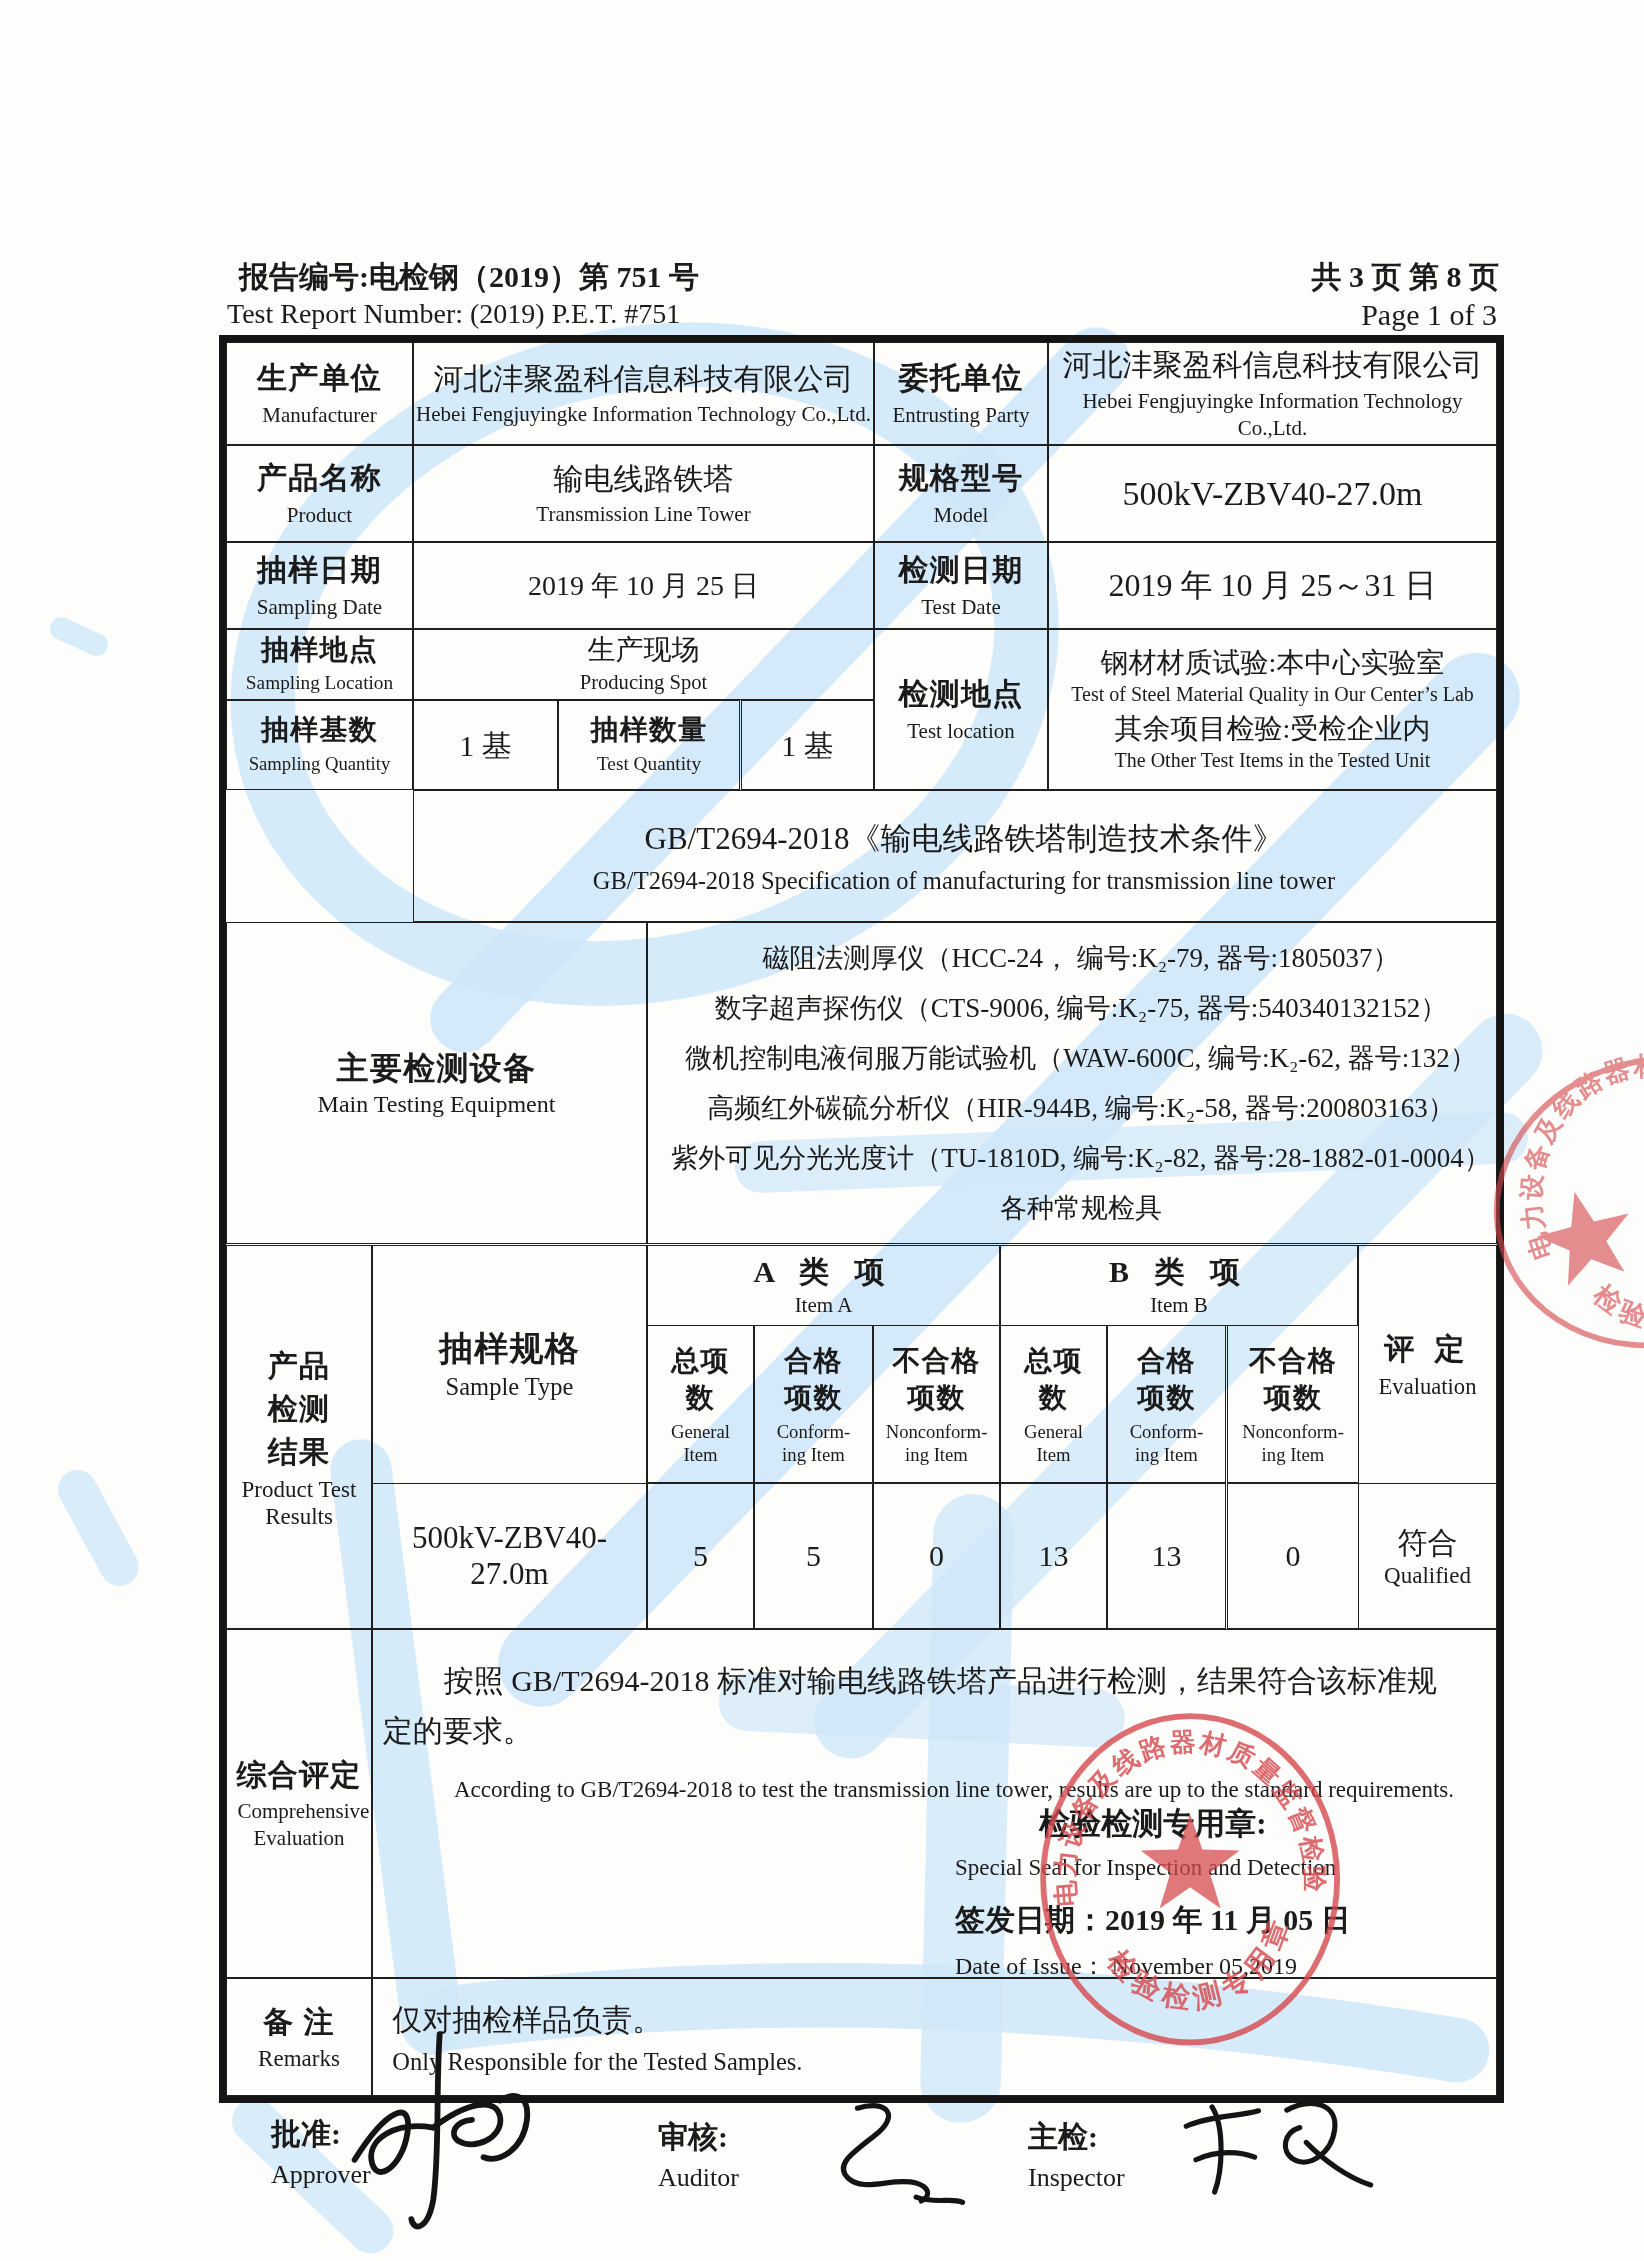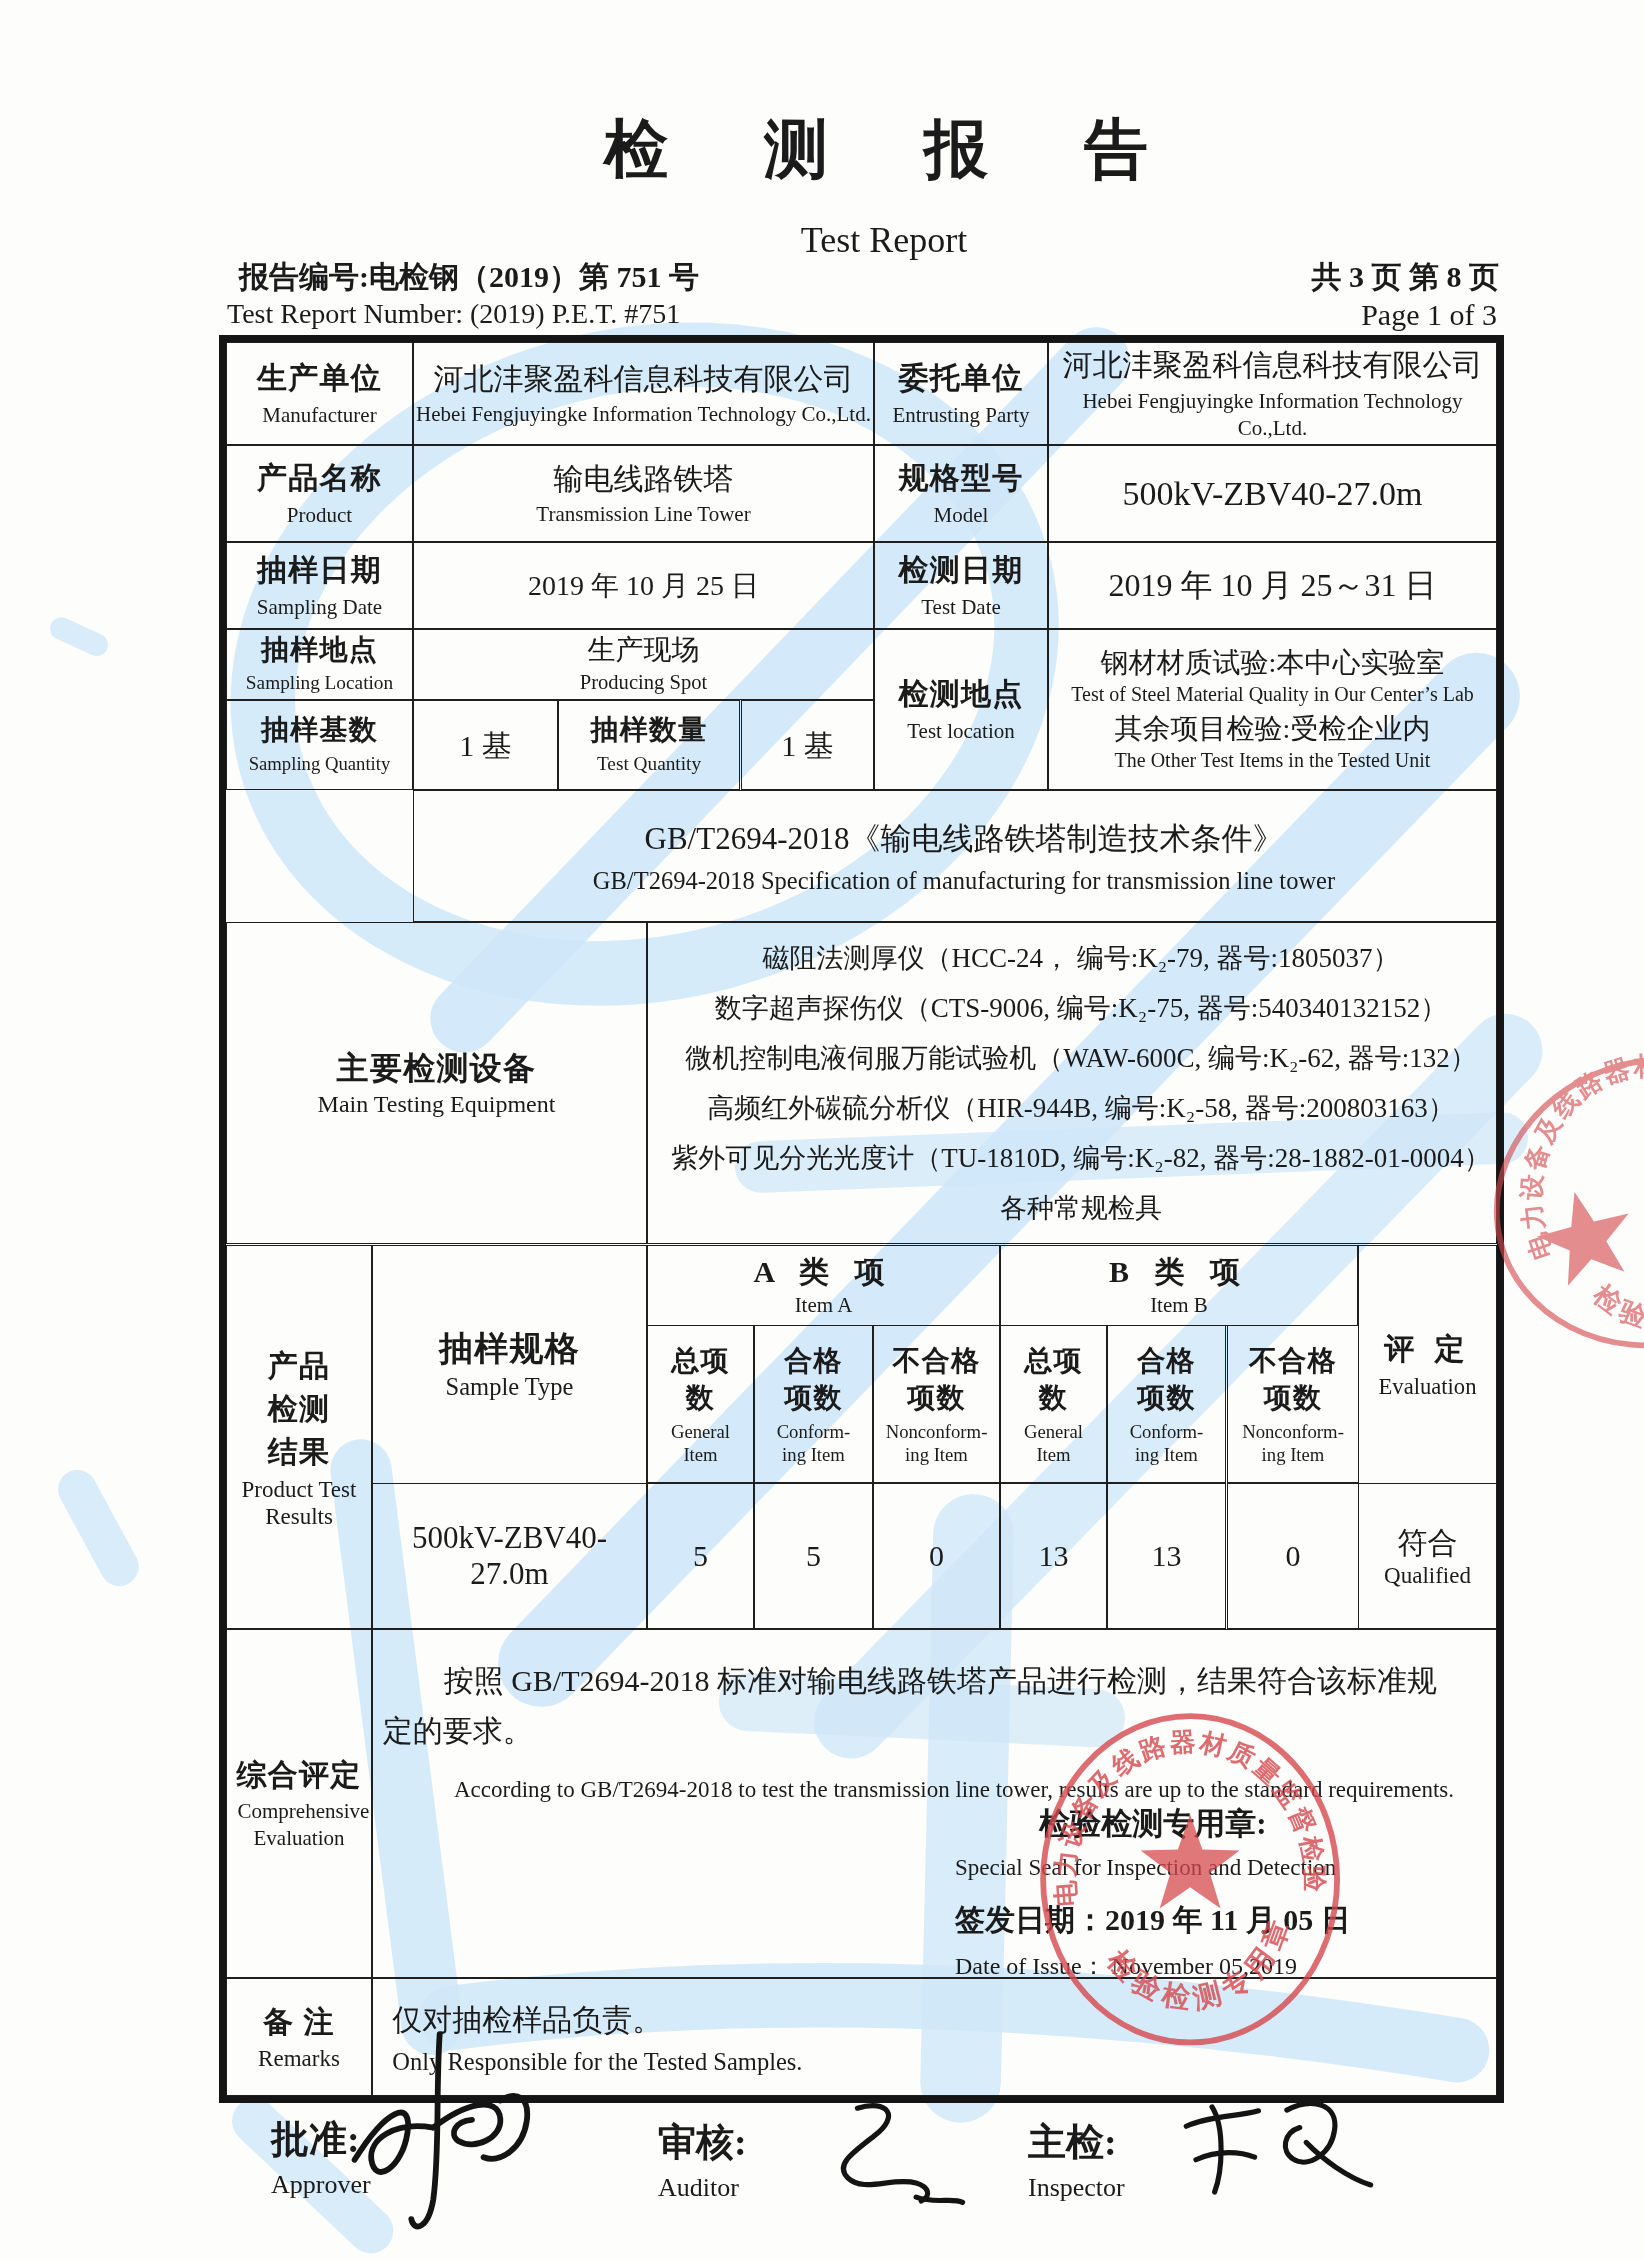--- a/index.html
+++ b/index.html
@@ -65,10 +65,6 @@
     </g>
   </svg>
 
-  <div id="hdr">
-    <div id="title-cn">检　测　报　告</div>
-    <div id="title-en">Test Report</div>
-  </div>
   <div class="hline b" style="left:239px;top:257px;font-size:30px;">报告编号:电检钢（2019）第 751 号</div>
   <div class="hline" style="left:227px;top:298px;font-size:28px;">Test Report Number: (2019) P.E.T. #751</div>
   <div class="hline b" style="right:145px;top:257px;font-size:30px;">共 3 页  第 8 页</div>

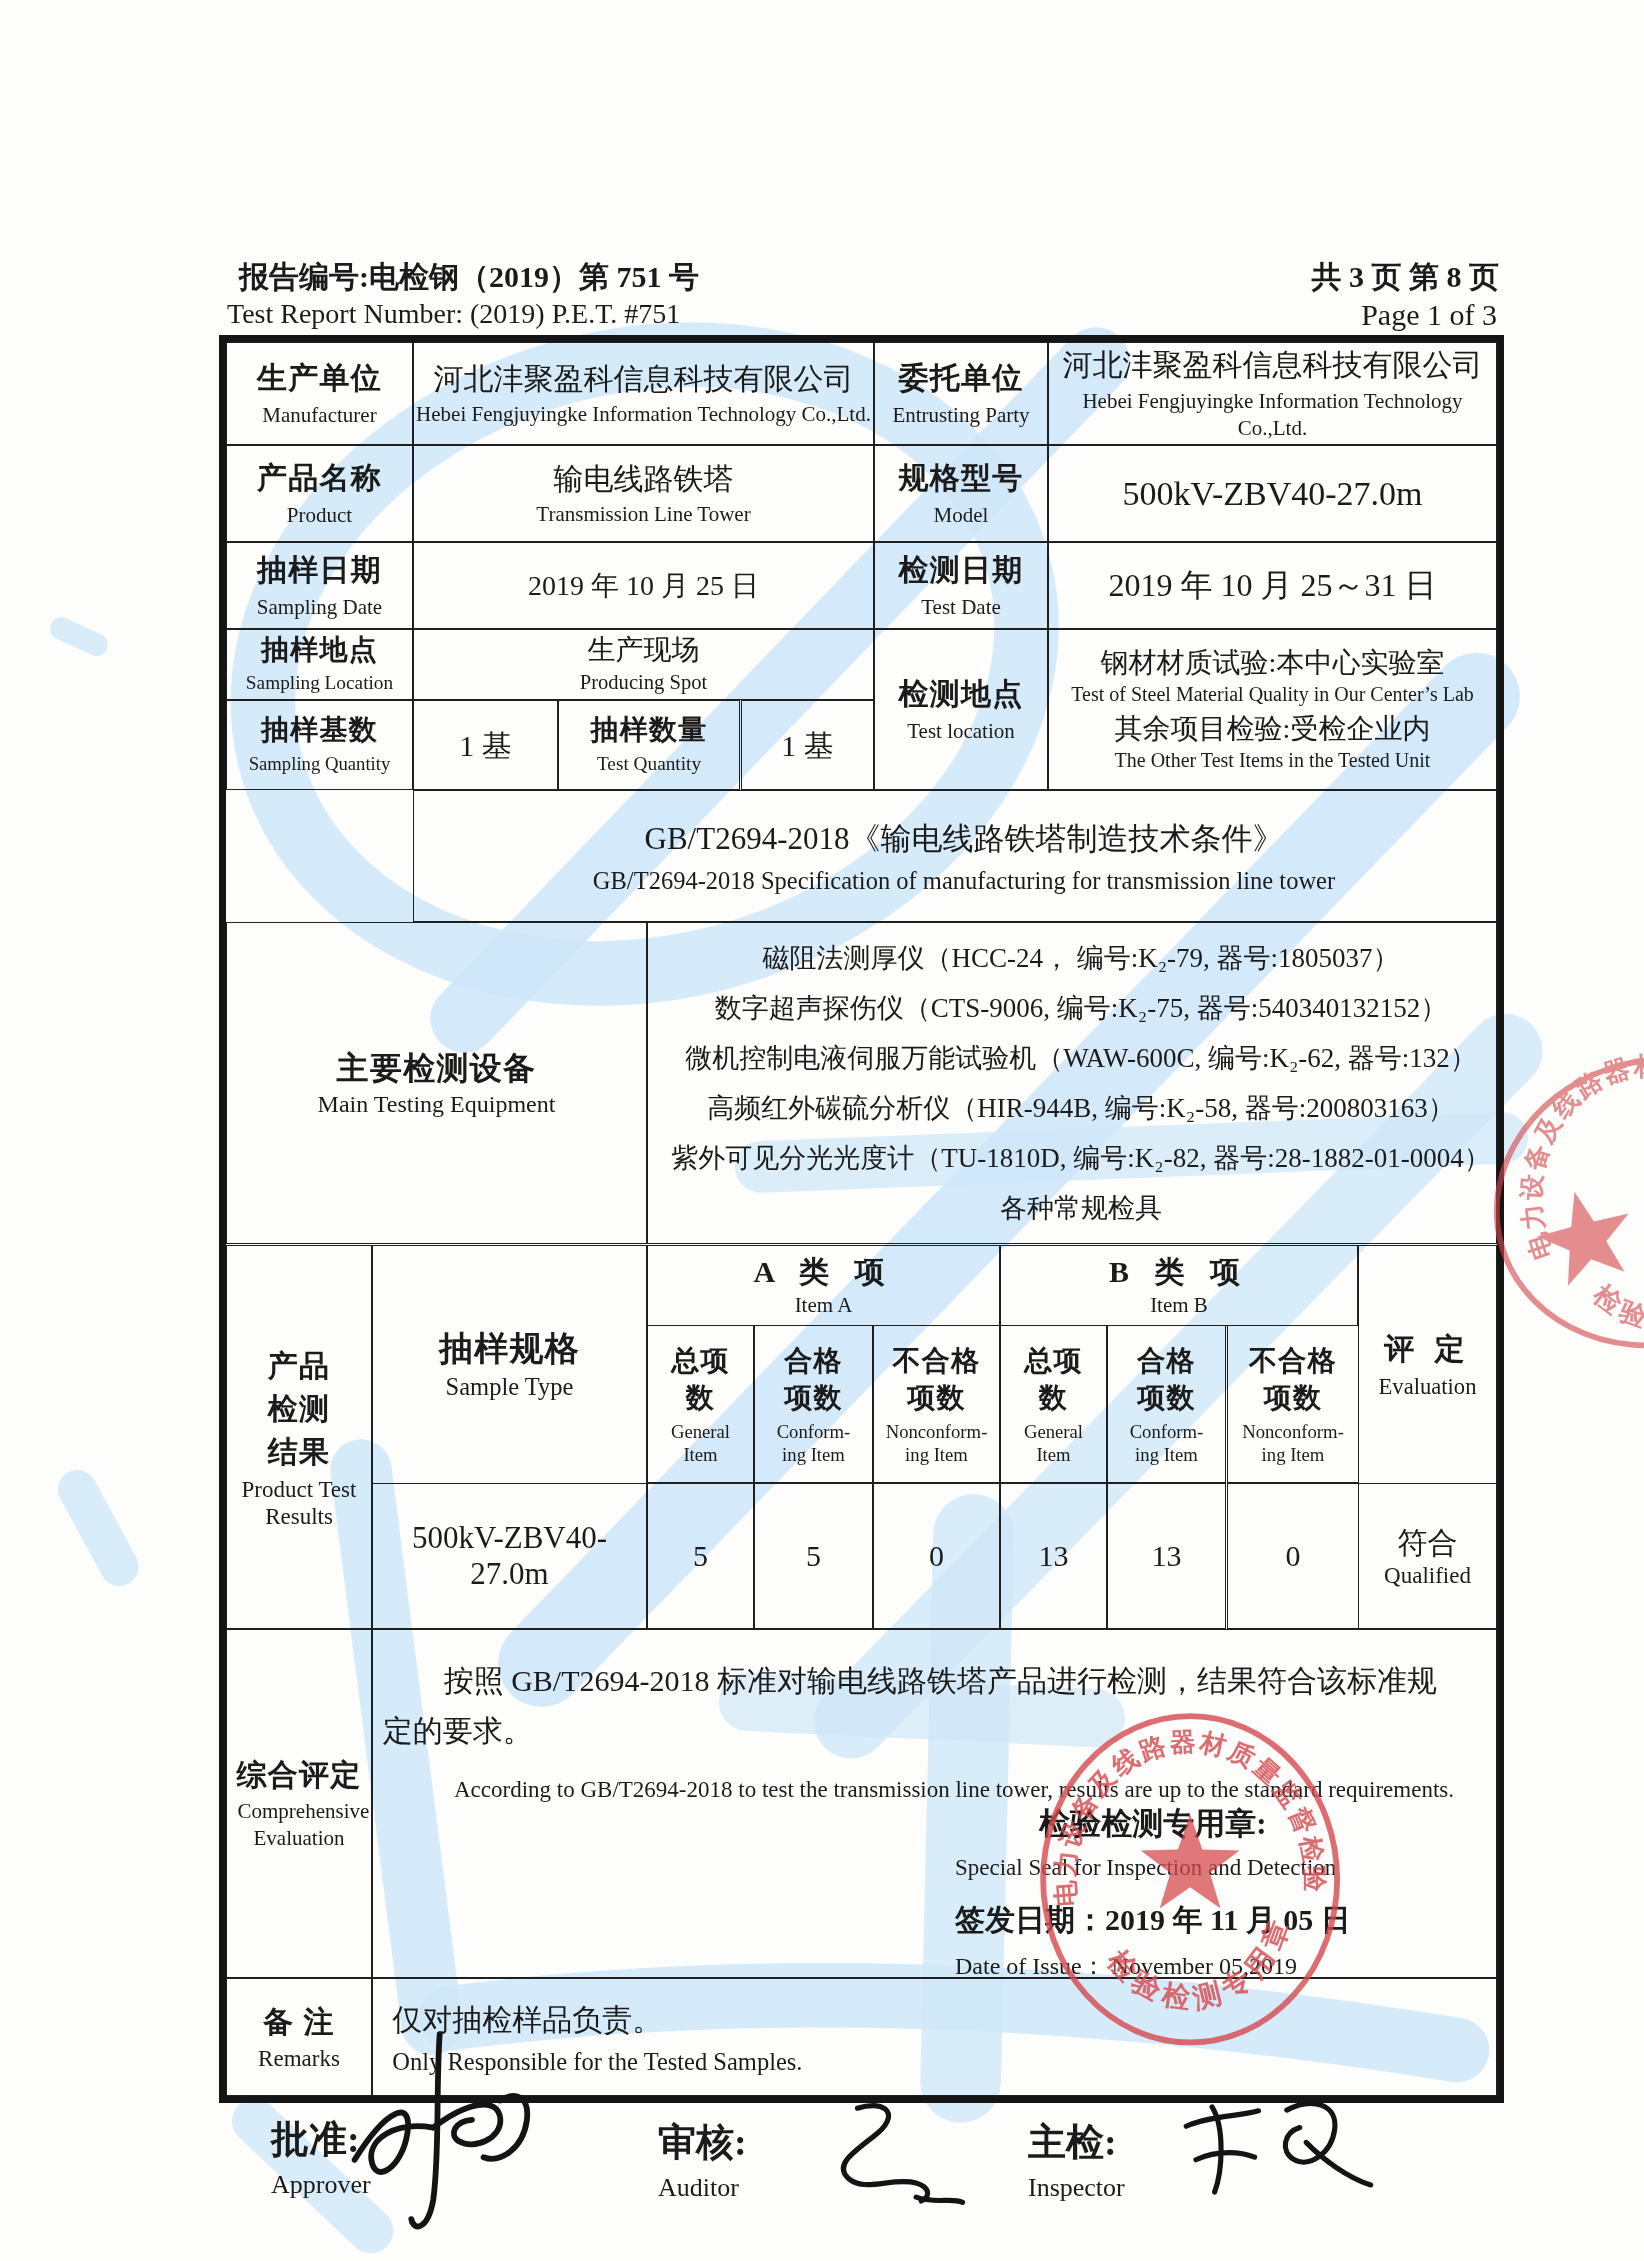--- a/index.html
+++ b/index.html
@@ -39,7 +39,7 @@
   #remarks-content .val-cn{font-size:30px;}
   #remarks-content .val-en{font-size:24.5px;margin-top:9px;}
   .sig-label{position:absolute;z-index:2;white-space:nowrap;}
-  .sig-label .cn{font-size:38px;font-weight:bold;}
+  .sig-label .cn{font-size:30px;font-weight:bold;}
   .sig-label .en{font-size:26px;margin-top:5.2px;}
   #seals{z-index:3;} #sigs{z-index:4;}
 </style>

